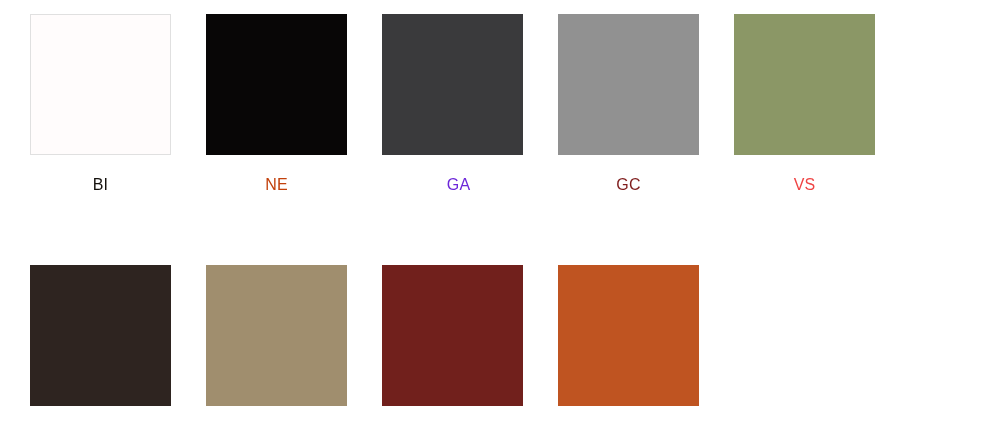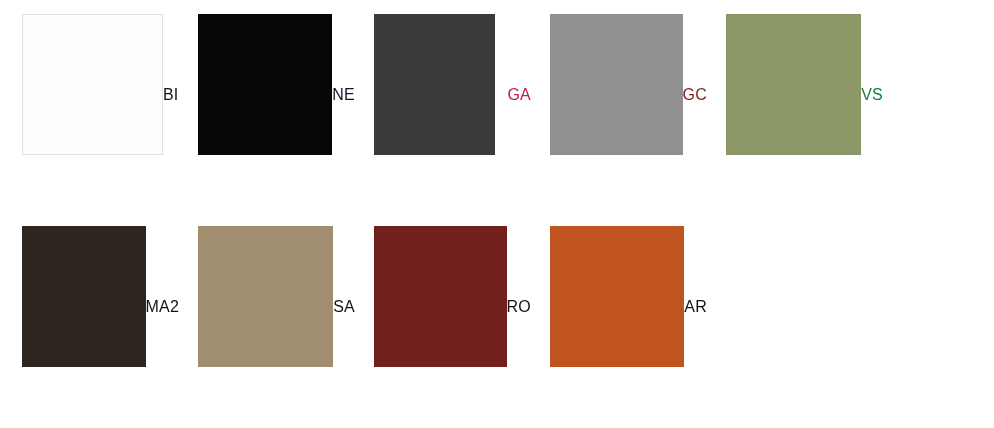--- a/index.html
+++ b/index.html
@@ -37,7 +37,7 @@
     width: 157px;
     margin-right: 19px;
     display: flex;
-    flex-direction: row;
+    flex-direction: column;
     align-items: center;
   }
 

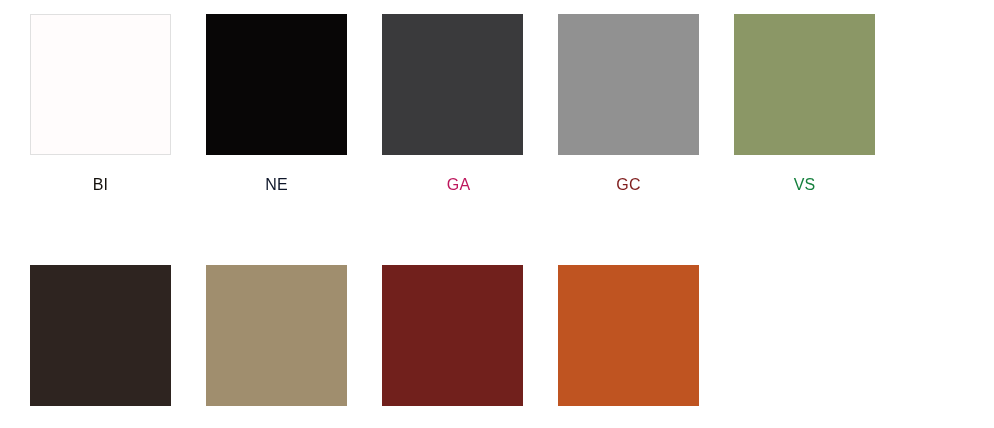--- a/index.html
+++ b/index.html
@@ -78,7 +78,7 @@
 
     <div class="swatch-cell">
       <div class="swatch-chip" style="background-color: rgb(8, 6, 6);"></div>
-      <div class="swatch-label" style="color: #0f172a;">NE</div>
+      <div class="swatch-label" style="color: #c2410c;">NE</div>
     </div>
 
     <div class="swatch-cell">

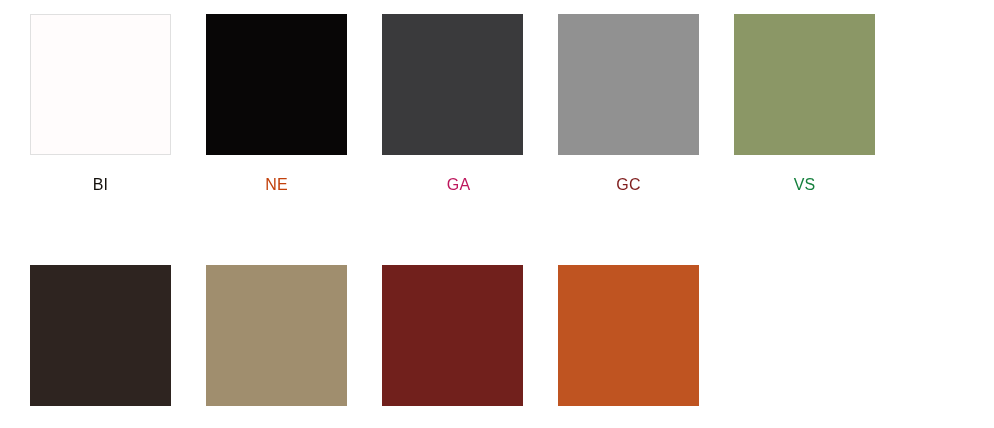--- a/index.html
+++ b/index.html
@@ -83,7 +83,7 @@
 
     <div class="swatch-cell">
       <div class="swatch-chip" style="background-color: rgb(58, 58, 60);"></div>
-      <div class="swatch-label" style="color: #be185d; margin-left: 12px;">GA</div>
+      <div class="swatch-label" style="color: #6d28d9; margin-left: 12px;">GA</div>
     </div>
 
     <div class="swatch-cell">

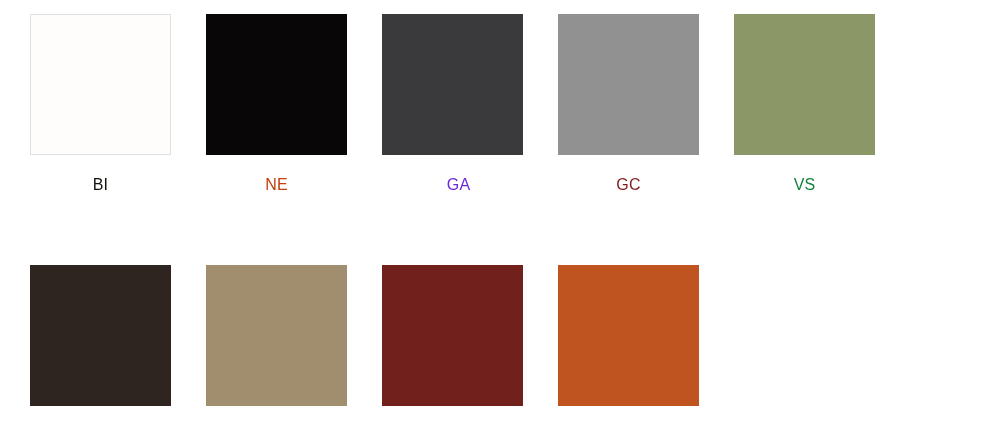--- a/index.html
+++ b/index.html
@@ -94,7 +94,7 @@
 
     <div class="swatch-cell">
       <div class="swatch-chip" style="background-color: rgb(139, 151, 102);"></div>
-      <div class="swatch-label" style="color: #15803d;">VS</div>
+      <div class="swatch-label" style="color: #ef4444;">VS</div>
     </div>
 
   </div>

